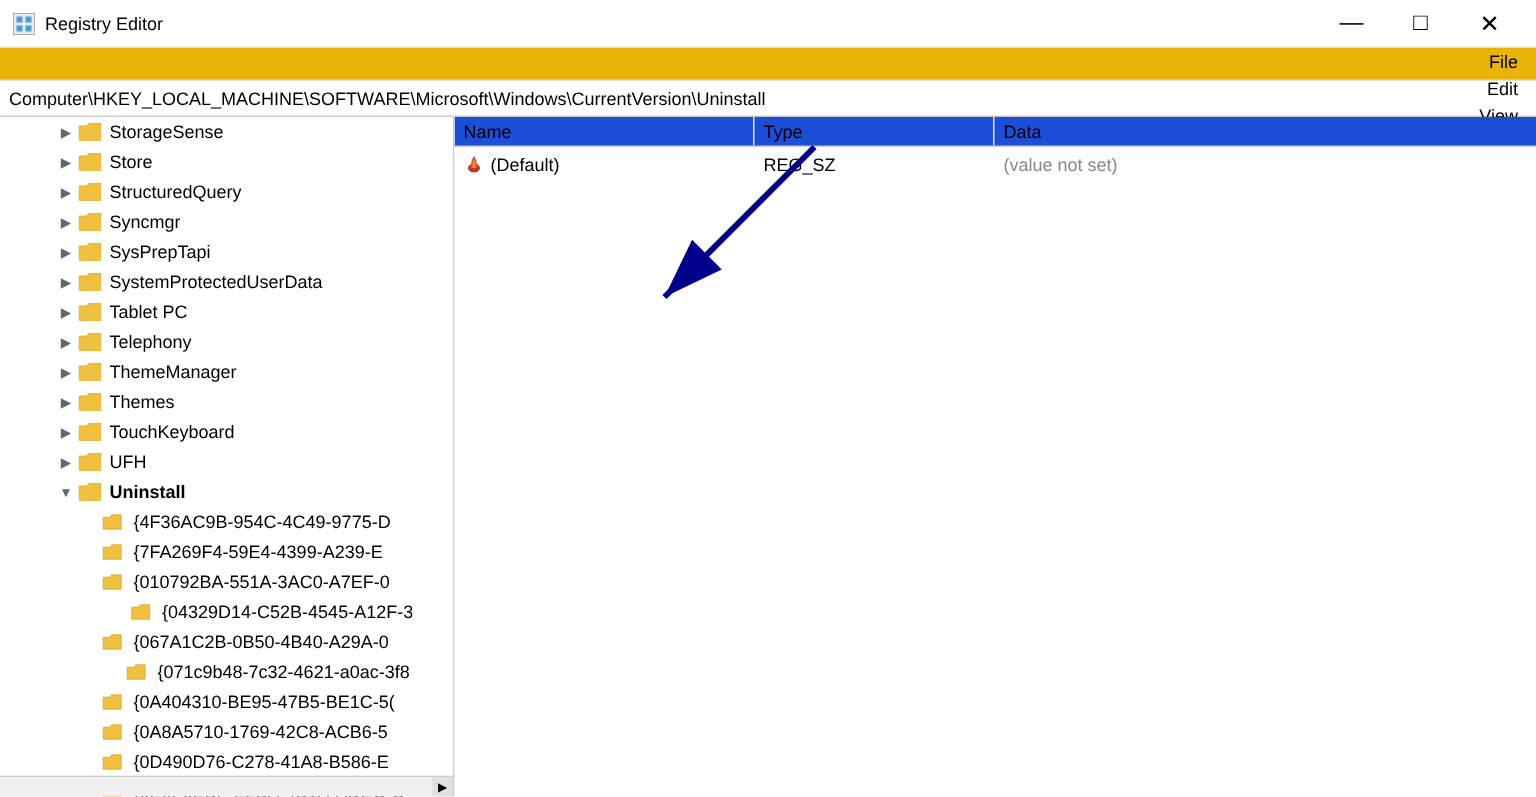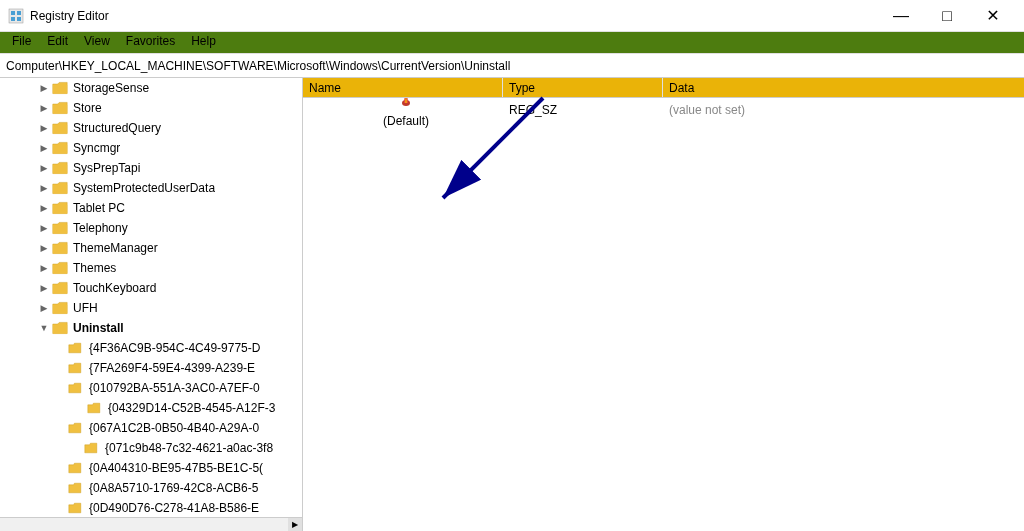--- a/index.html
+++ b/index.html
@@ -57,10 +57,11 @@
     .menu-bar {
       height: 22px;
       display: flex;
-      align-items: flex-start;
+      align-items: flex-end;
       padding: 0 4px;
-      background: #4d7c0f;
+      background: #eab308;
       border-bottom: 1px solid #e0e0e0;
+      flex-direction: column;
     }
     .menu-item {
       padding: 2px 8px;

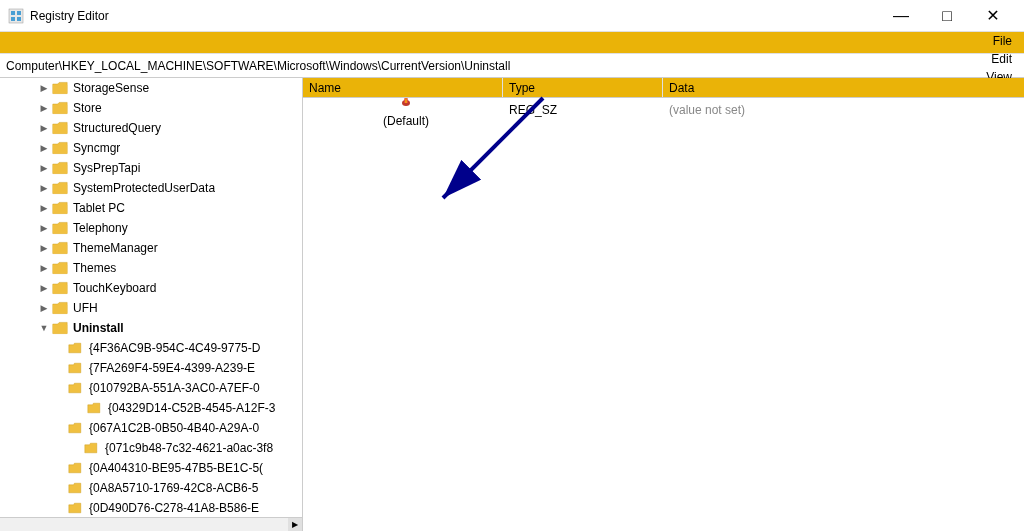--- a/index.html
+++ b/index.html
@@ -171,7 +171,7 @@
       display: flex;
       height: 20px;
       border-bottom: 1px solid #ccc;
-      background: #eab308;
+      background: #1d4ed8;
     }
     .col-name {
       width: 200px;

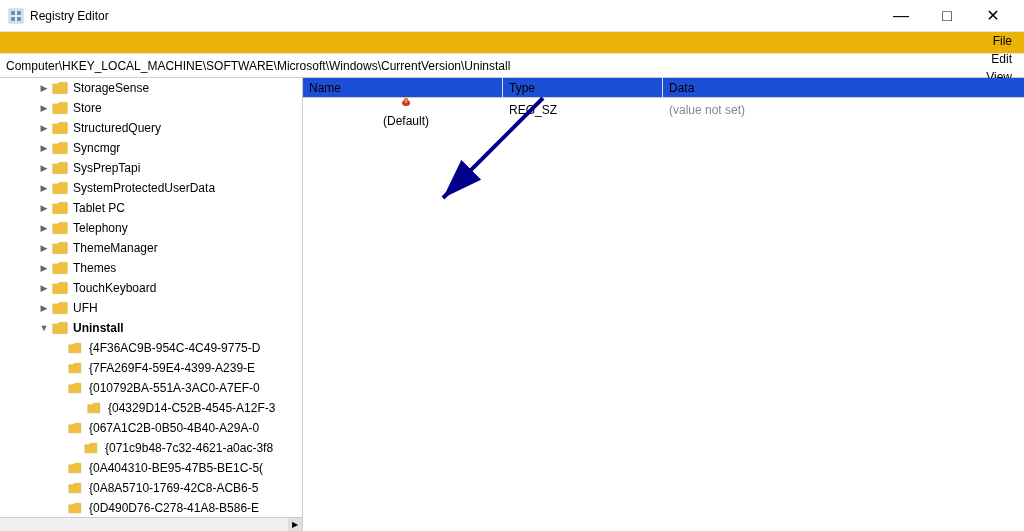--- a/index.html
+++ b/index.html
@@ -217,7 +217,6 @@
       gap: 4px;
       overflow: hidden;
       white-space: nowrap;
-      flex-direction: column;
     }
     .reg-cell-type {
       width: 160px;

